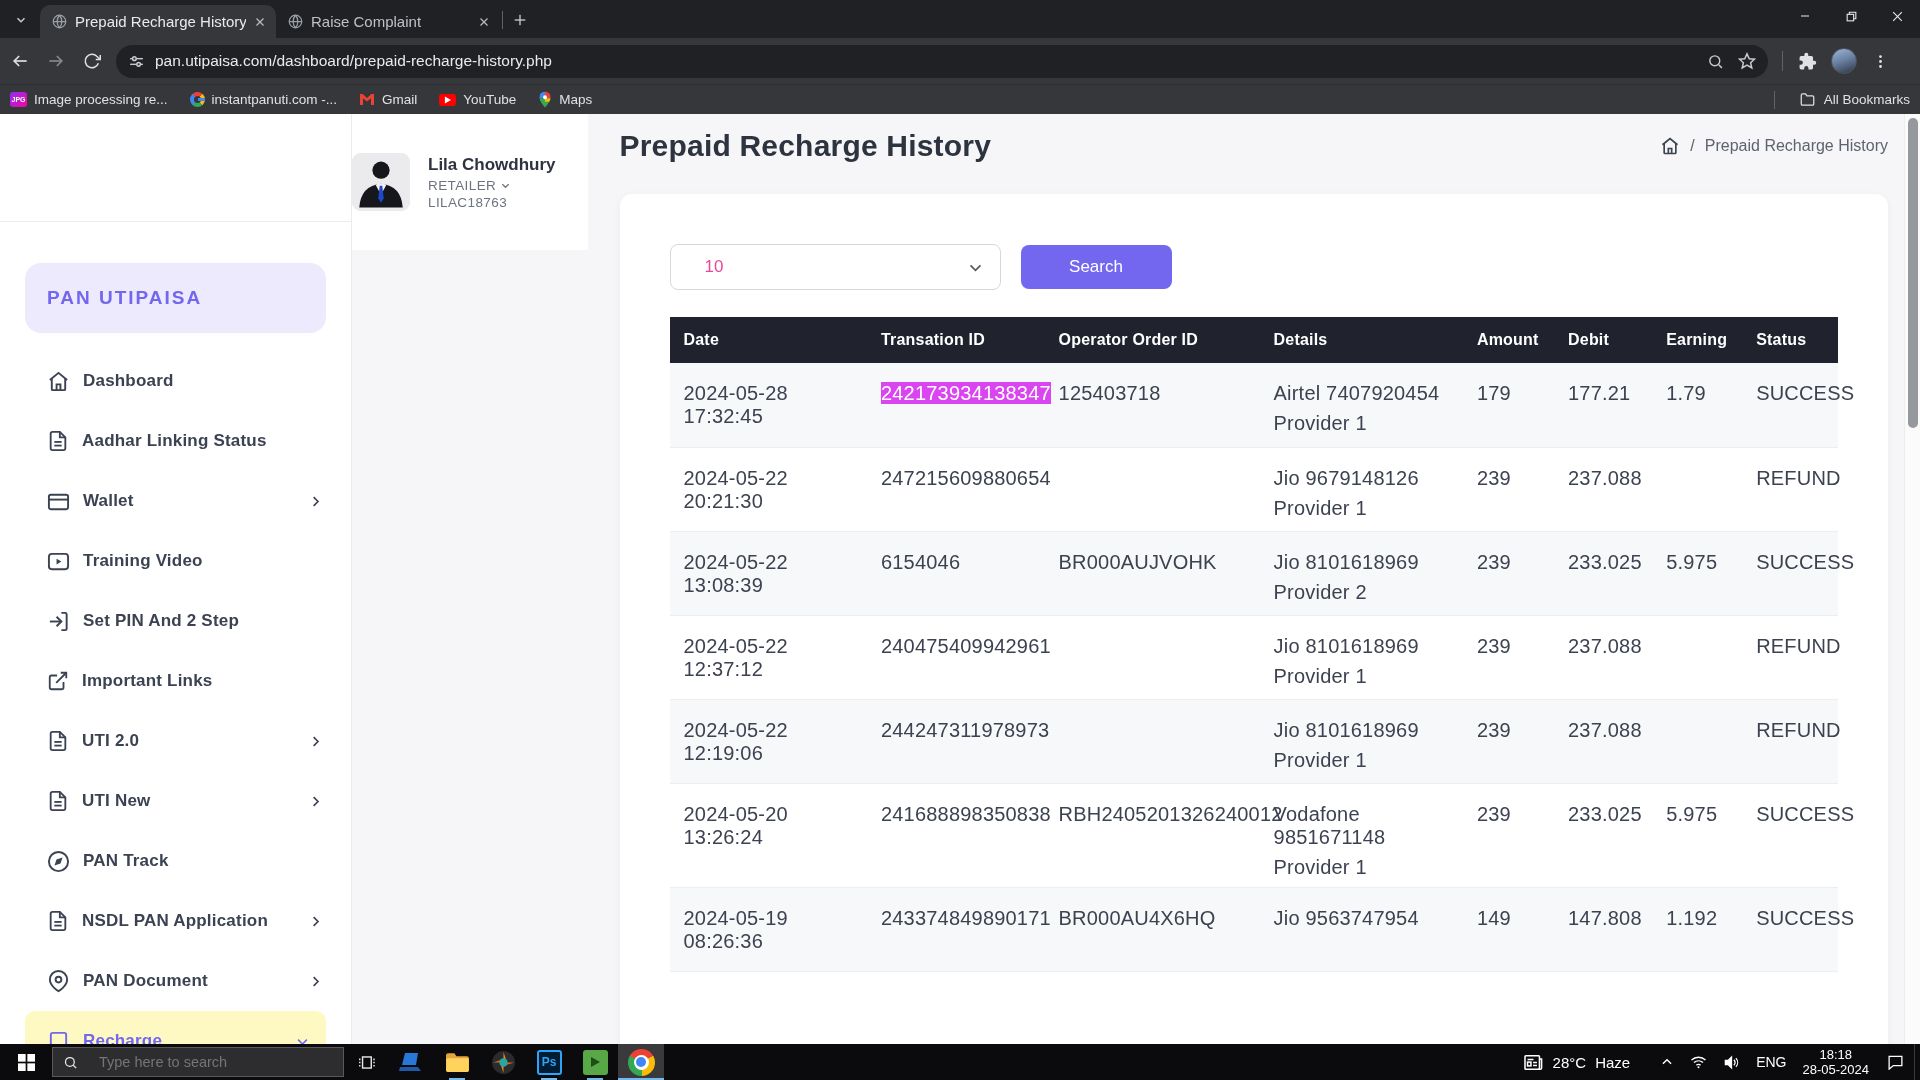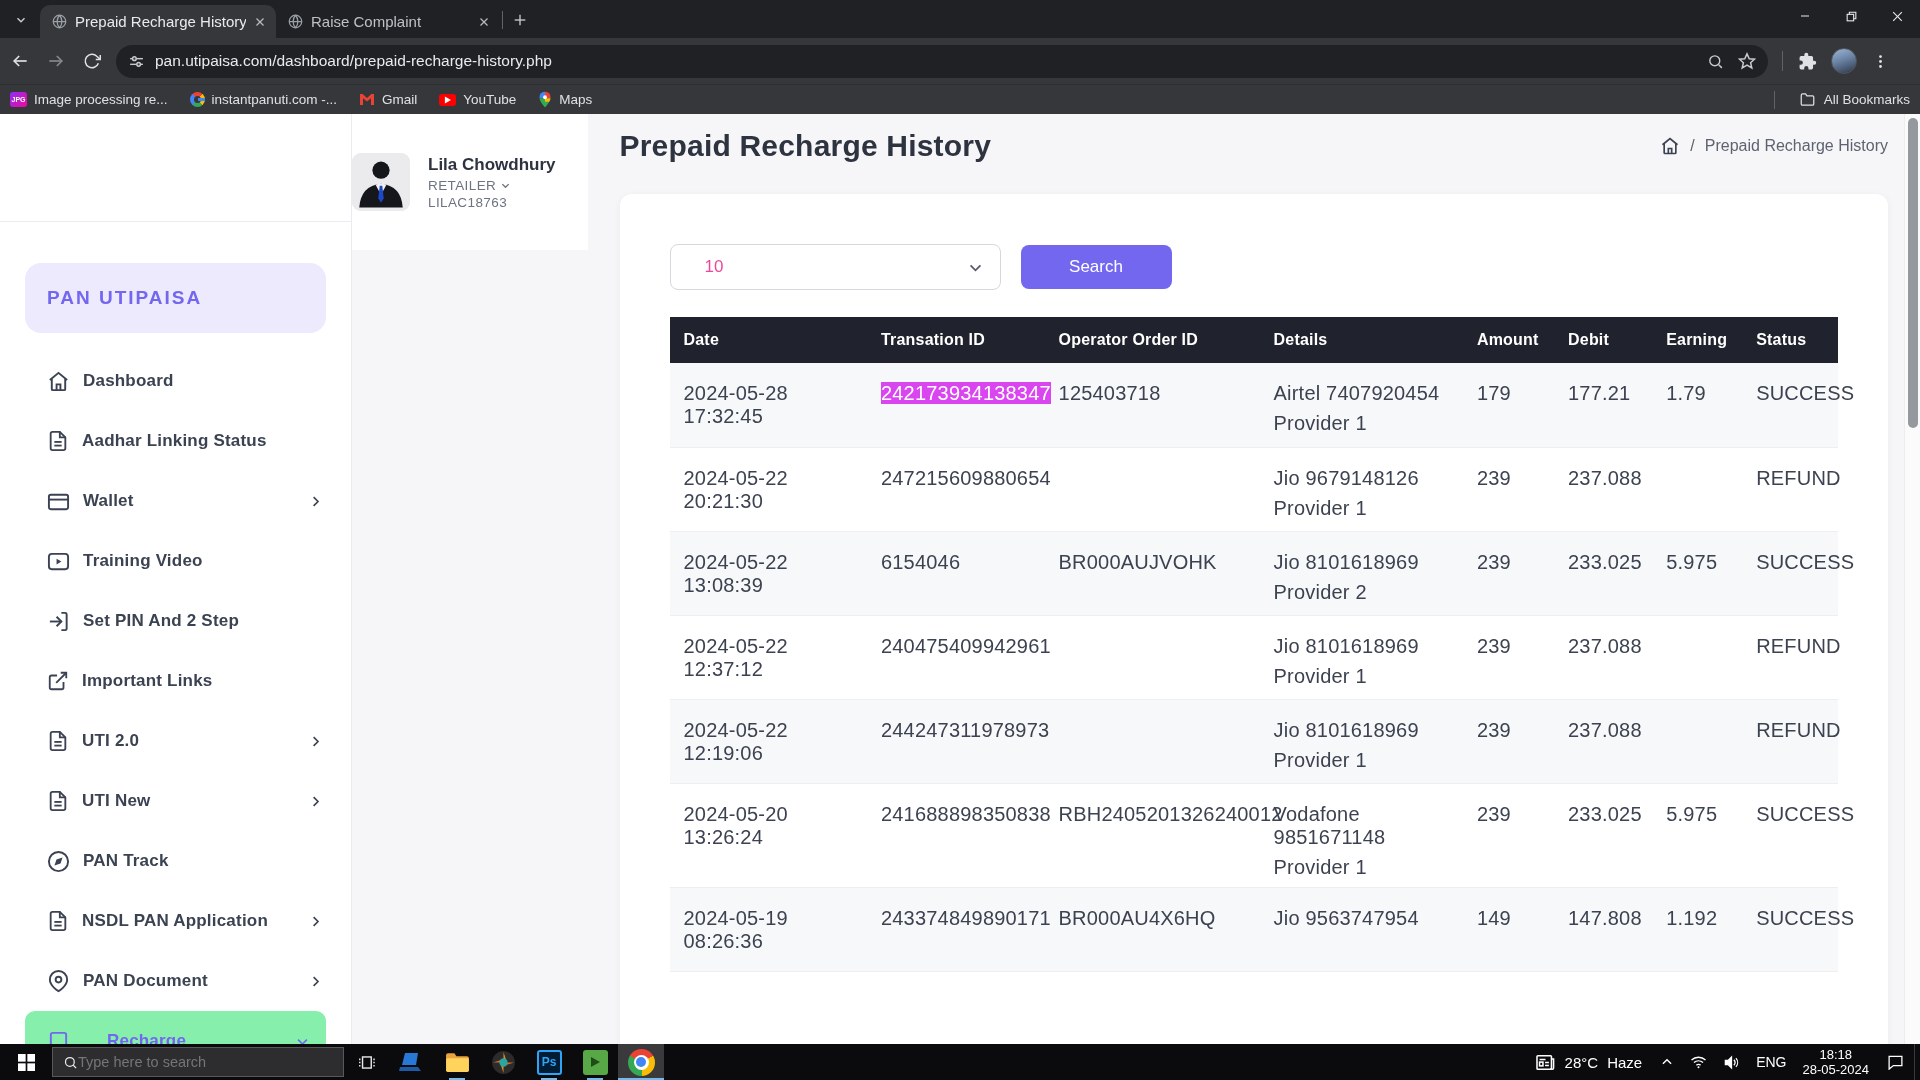--- a/index.html
+++ b/index.html
@@ -53,7 +53,7 @@
   .nav-item .nicon { display:flex; margin-right:13px; color:#3b4252; }
   .nav-item .nlabel { font-size:17px; font-weight:bold; letter-spacing:.2px; }
   .nav-item .nchev { margin-left:auto; display:flex; color:#3b4252; }
-  .nav-item.active { background:#86efac; border-radius:10px; margin:0 25px; padding:0 16px 0 22px; color:#7367f0; height:60px;gap:24px; }
+  .nav-item.active { background:#fef9c3; border-radius:10px; margin:0 25px; padding:0 16px 0 22px; color:#7367f0; height:60px; }
   .nav-item.active .nicon, .nav-item.active .nchev { color:#7367f0; }
 
   

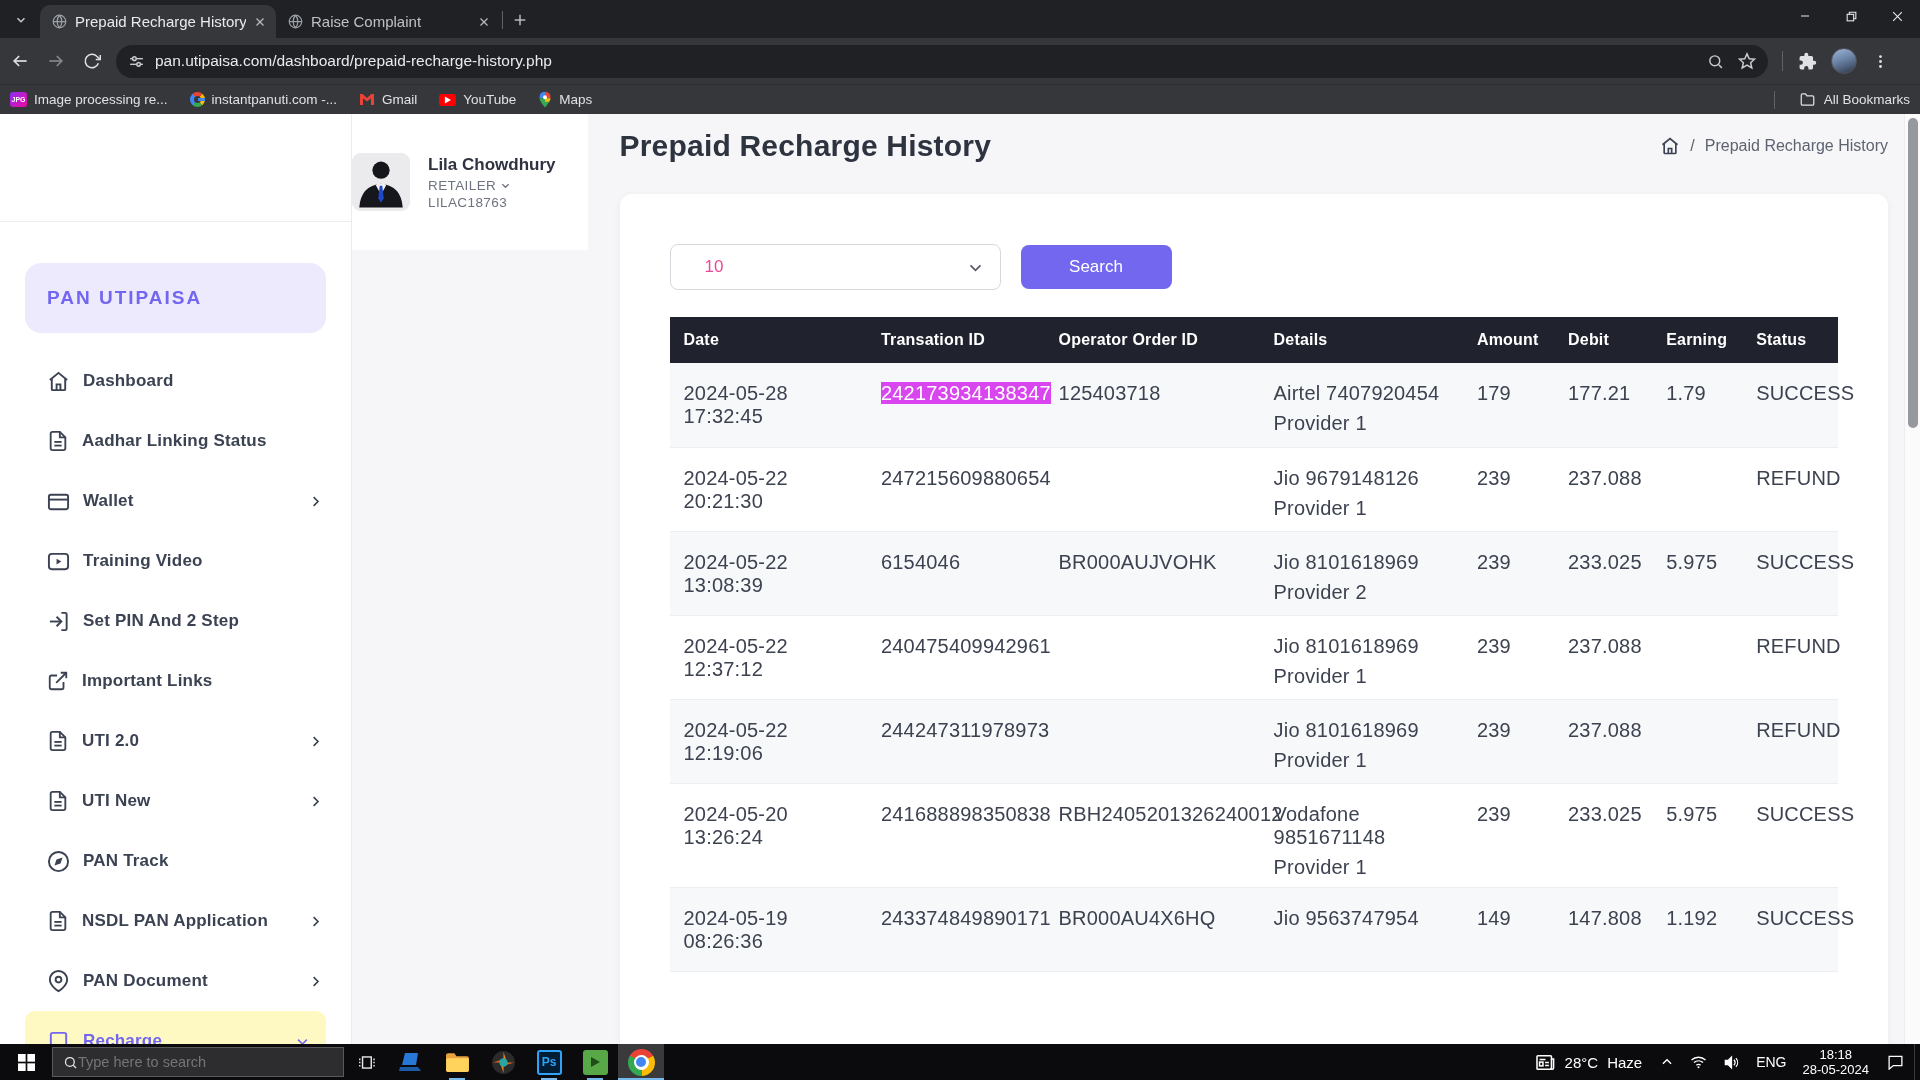--- a/index.html
+++ b/index.html
@@ -91,7 +91,7 @@
   
   .taskbar { position:absolute; left:0; right:0; bottom:0; height:36px; background:#0b0b0d; display:flex; align-items:center; }
   .startbtn { width:52px; height:36px; display:flex; align-items:center; justify-content:center; }
-  .tsearch { width:292px; height:30px; background:#2d2d2f; border:1px solid #59595b; display:flex; align-items:center; padding:0 10px; gap:0; }
+  .tsearch { width:292px; height:30px; background:#2d2d2f; border:1px solid #59595b; display:flex; align-items:center; padding:0 10px; gap:21px; }
   .tsearch input { background:transparent; border:none; outline:none; color:#c9c9c9; font-size:14.5px; width:230px; font-family:"Liberation Sans",sans-serif; }
   .tvbtn { width:44px; height:36px; display:flex; align-items:center; justify-content:center; color:#e8e8e8; }
   .ticon { width:46px; height:36px; display:flex; align-items:center; justify-content:center; position:relative; }

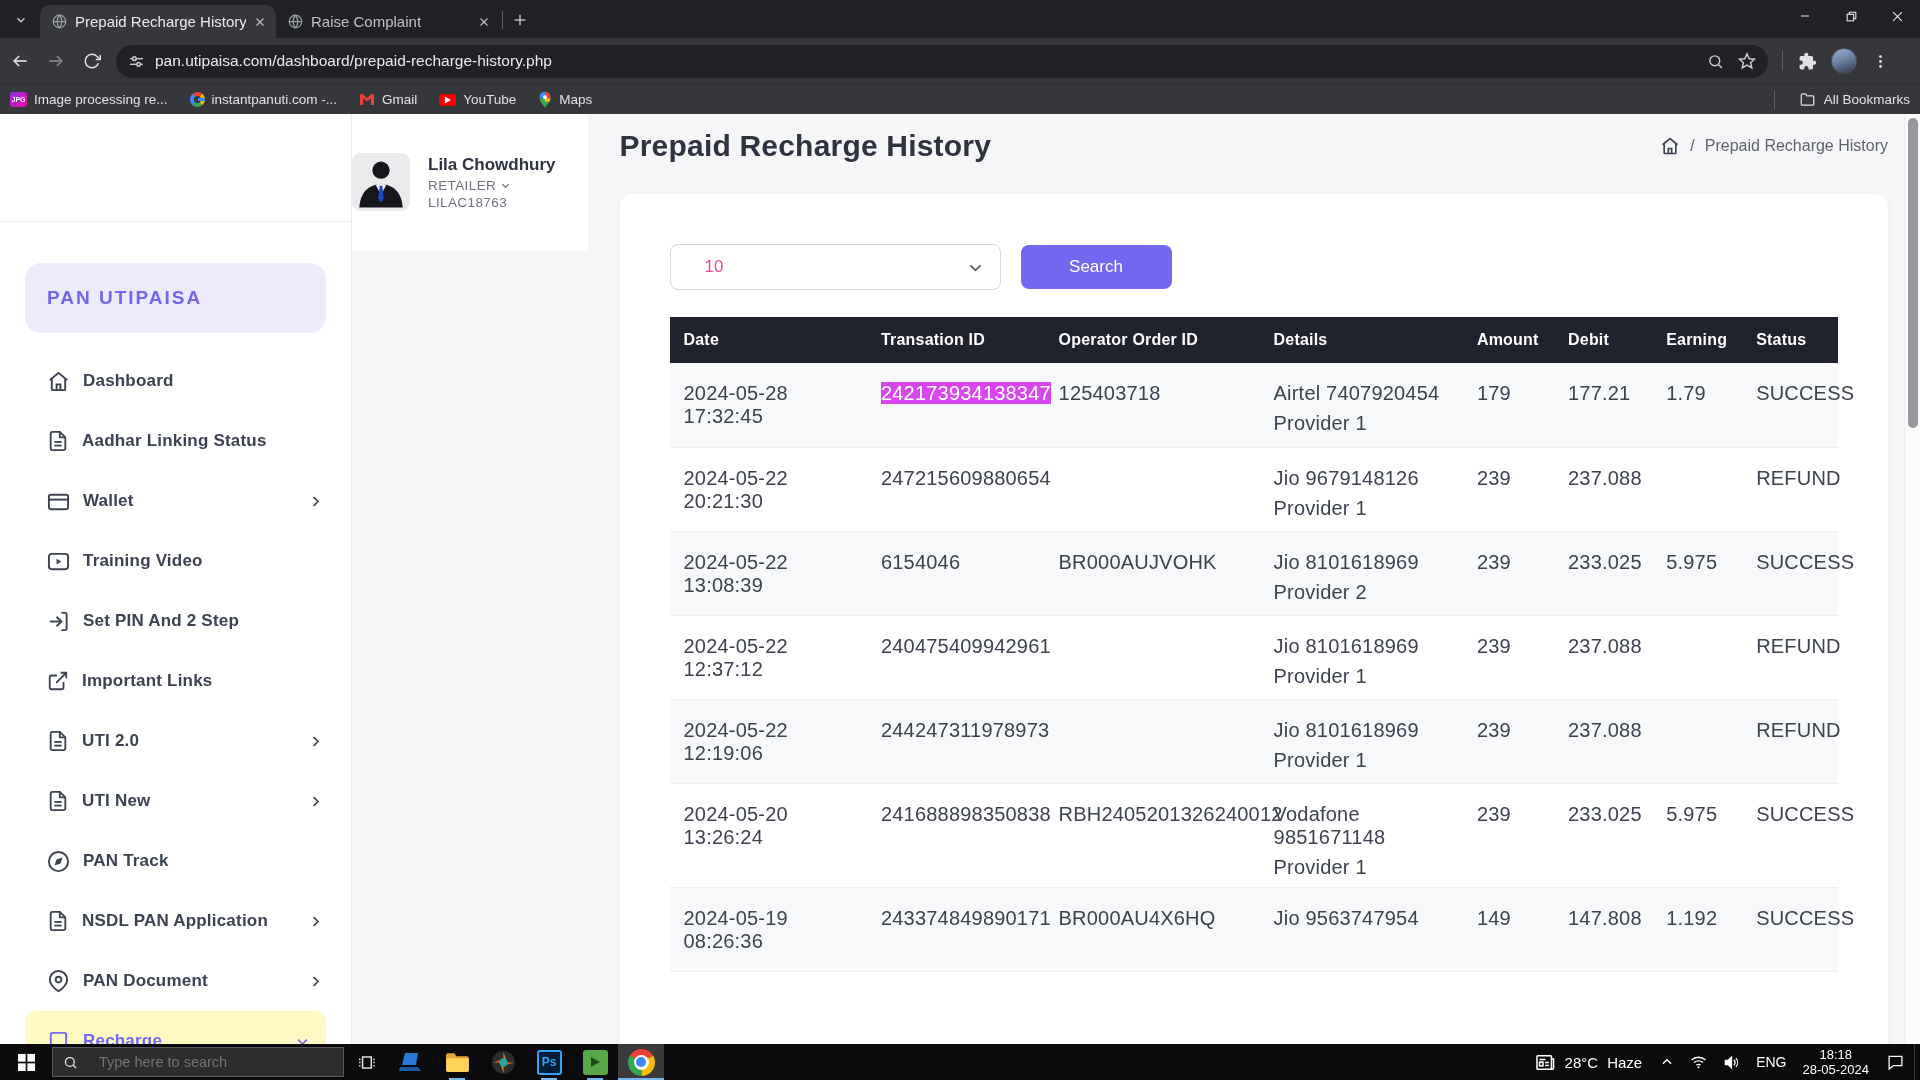--- a/index.html
+++ b/index.html
@@ -104,7 +104,7 @@
   .chromeball::before { content:""; position:absolute; inset:6px; background:#fff; border-radius:50%; }
   .chromeball::after { content:""; position:absolute; inset:8.5px; background:#4285f4; border-radius:50%; }
   .tray { margin-left:auto; display:flex; align-items:center; color:#fff; }
-  .weather { display:flex; align-items:center; gap:9px; font-size:15px; margin-right:18px; }
+  .weather { display:flex; align-items:center; gap:9px; font-size:15px; margin-right:30px; }
   .trayic { display:flex; align-items:center; justify-content:center; margin-right:16px; color:#fff; }
   .lang { font-size:14px; margin-right:16px; }
   .clock { text-align:center; font-size:13px; line-height:15px; margin-right:18px; }

